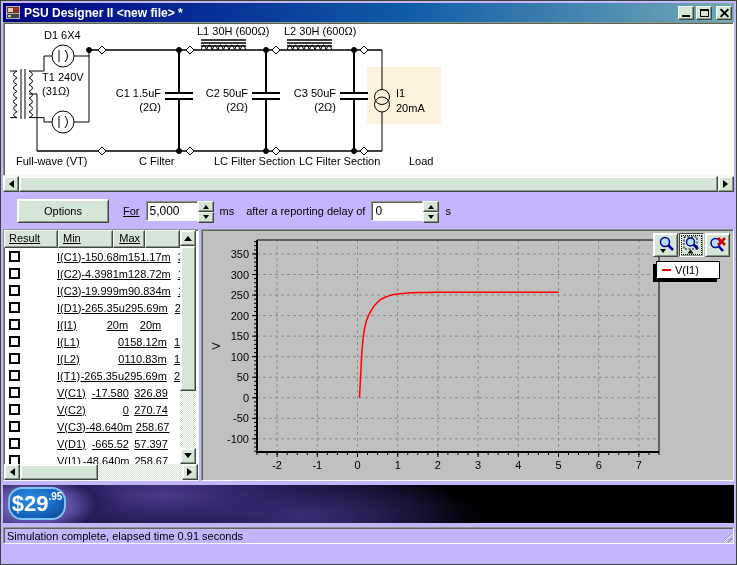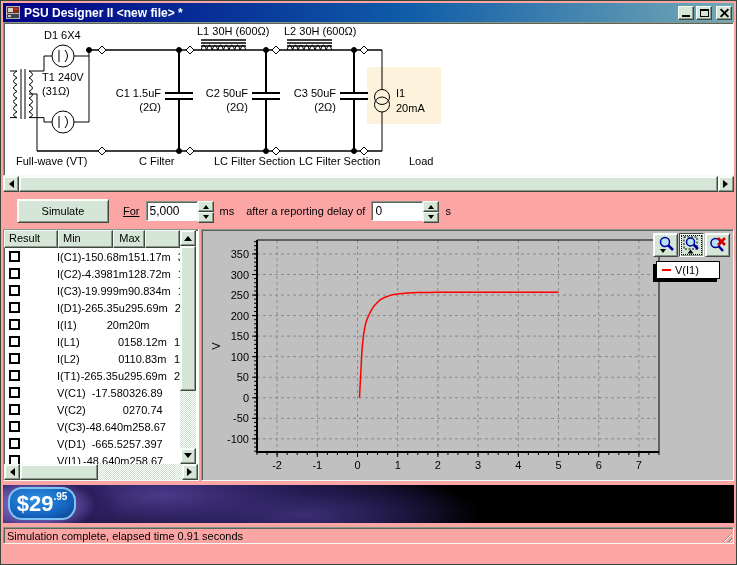--- a/index.html
+++ b/index.html
@@ -6,7 +6,7 @@
   html,body { width:737px; height:565px; }
   body { font-family:"Liberation Sans", sans-serif; font-size:11px; color:#000; background:#D6E6D6; }
 
-  .window { width:737px; height:565px; background:#fca5a5; border:1px solid #3a463a; padding:2px; position:relative; overflow:hidden; }
+  .window { width:737px; height:565px; background:#c4b5fd; border:1px solid #3a463a; padding:2px; position:relative; overflow:hidden; }
   .sunken { border:1px solid; border-color:#8a968a #f4faf4 #f4faf4 #8a968a; box-shadow:inset 1px 1px 0 #5a645a; }
 
   

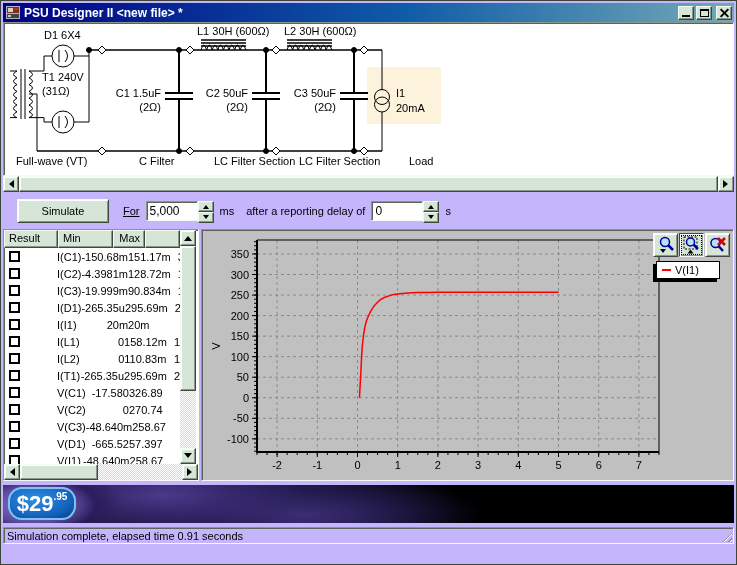--- a/index.html
+++ b/index.html
@@ -210,7 +210,7 @@
   </div>
 
   <div class="toolbar">
-    <button class="btn simulate">Simulate</button>
+    <button class="btn simulate">Options</button>
     <span class="lbl" style="margin-left:14px;text-decoration:underline;">For</span>
     <input class="edit" value="5,000" style="">
     <span class="updown">

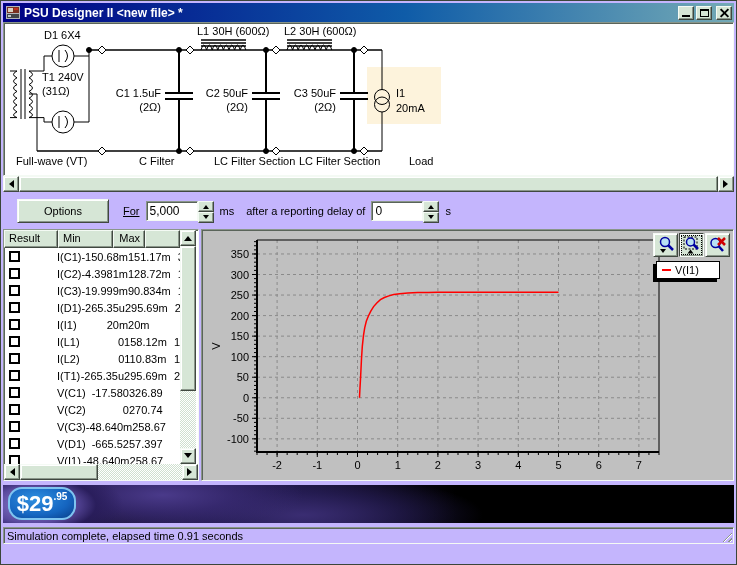--- a/index.html
+++ b/index.html
@@ -55,7 +55,7 @@
   
   .main { height:252px; display:flex; }
   .results { width:196px; background:#fff; display:flex; flex-direction:column; }
-  .results-body { flex:1 1 auto; display:flex; overflow:hidden; }
+  .results-body { flex:1 1 auto; display:flex; overflow:hidden;text-decoration:underline; }
   .results-cols { width:176px; display:flex; flex-direction:column; overflow:hidden; }
   .res-header { height:18px; display:flex; flex:0 0 auto; }
   .res-hcell { background:#D6E6D6; border:1px solid; border-color:#f4faf4 #404840 #404840 #f4faf4; box-shadow:inset -1px -1px 0 #8a968a; padding:1px 4px; white-space:nowrap; overflow:hidden; }

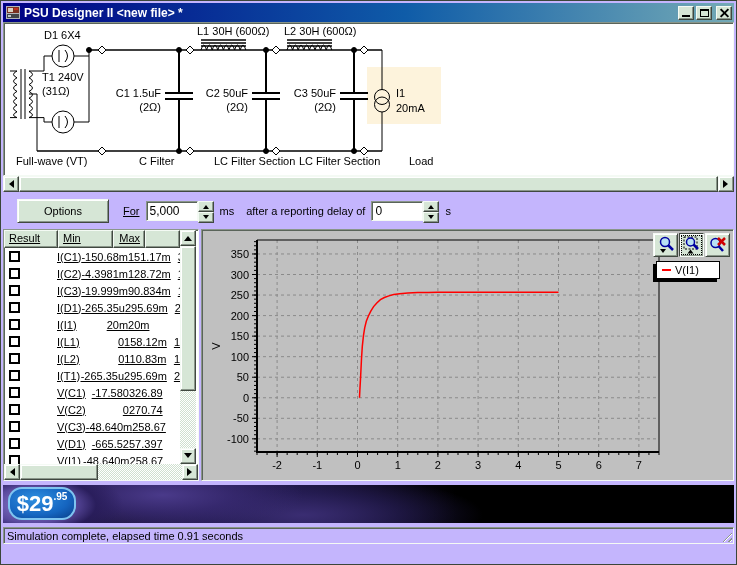--- a/index.html
+++ b/index.html
@@ -64,7 +64,7 @@
   .cb { width:11px; height:11px; border:2px solid #000; background:#fff; margin:0 5px 0 5px; flex:0 0 auto; }
   .c-name { width:33px;margin-left:32px; }
   .c-min { width:54px; text-align:right; }
-  .c-max { width:55px; text-align:left; }
+  .c-max { width:55px; text-align:center; }
   .c-extra { padding-left:7px; }
   .res-hscroll { height:16px; flex:0 0 auto; }
 

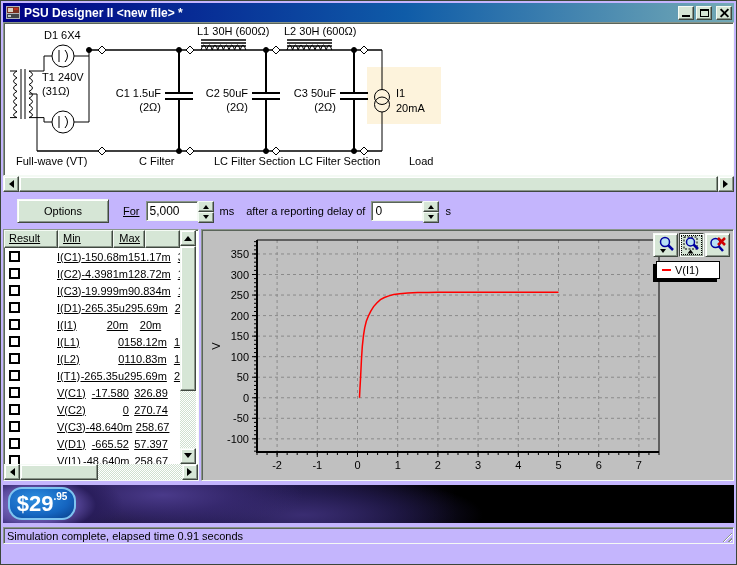--- a/index.html
+++ b/index.html
@@ -78,7 +78,7 @@
 
   
   .banner { height:38px; margin-top:4px; position:relative; background:#000; background-image:radial-gradient(ellipse 90px 40px at 30px 20px,#8f7fd4 0%,#5a4a9e 45%,rgba(40,28,90,0.8) 70%,transparent 100%),radial-gradient(ellipse 140px 34px at 160px 10px,#4a3a8a 0%,rgba(60,45,120,0.7) 50%,transparent 100%),radial-gradient(ellipse 180px 40px at 300px 30px,#3a2d72 0%,rgba(45,35,100,0.55) 55%,transparent 100%),linear-gradient(90deg,#241a4a 0%,#1c1440 40%,#000 62%); overflow:hidden; cursor:pointer; }
-  .price-blob { position:absolute; left:5px; top:2px; width:68px; height:33px; background:radial-gradient(ellipse at 40% 35%,#2f8fe0 0%,#1565c0 60%,#0a3f8a 100%); border-radius:14px; border:2px solid #7fc4f0; color:#fff; display:flex; align-items:flex-start; justify-content:center; }
+  .price-blob { position:absolute; left:5px; top:2px; width:58px; height:33px; background:radial-gradient(ellipse at 40% 35%,#2f8fe0 0%,#1565c0 60%,#0a3f8a 100%); border-radius:14px; border:2px solid #7fc4f0; color:#fff; display:flex; align-items:flex-start; justify-content:center; }
   .price-big { font-size:22px; font-weight:bold; line-height:29px; }
   .price-small { font-size:10px; font-weight:bold; line-height:16px; }
   .banner-text { position:absolute; left:60px; top:2px; }

